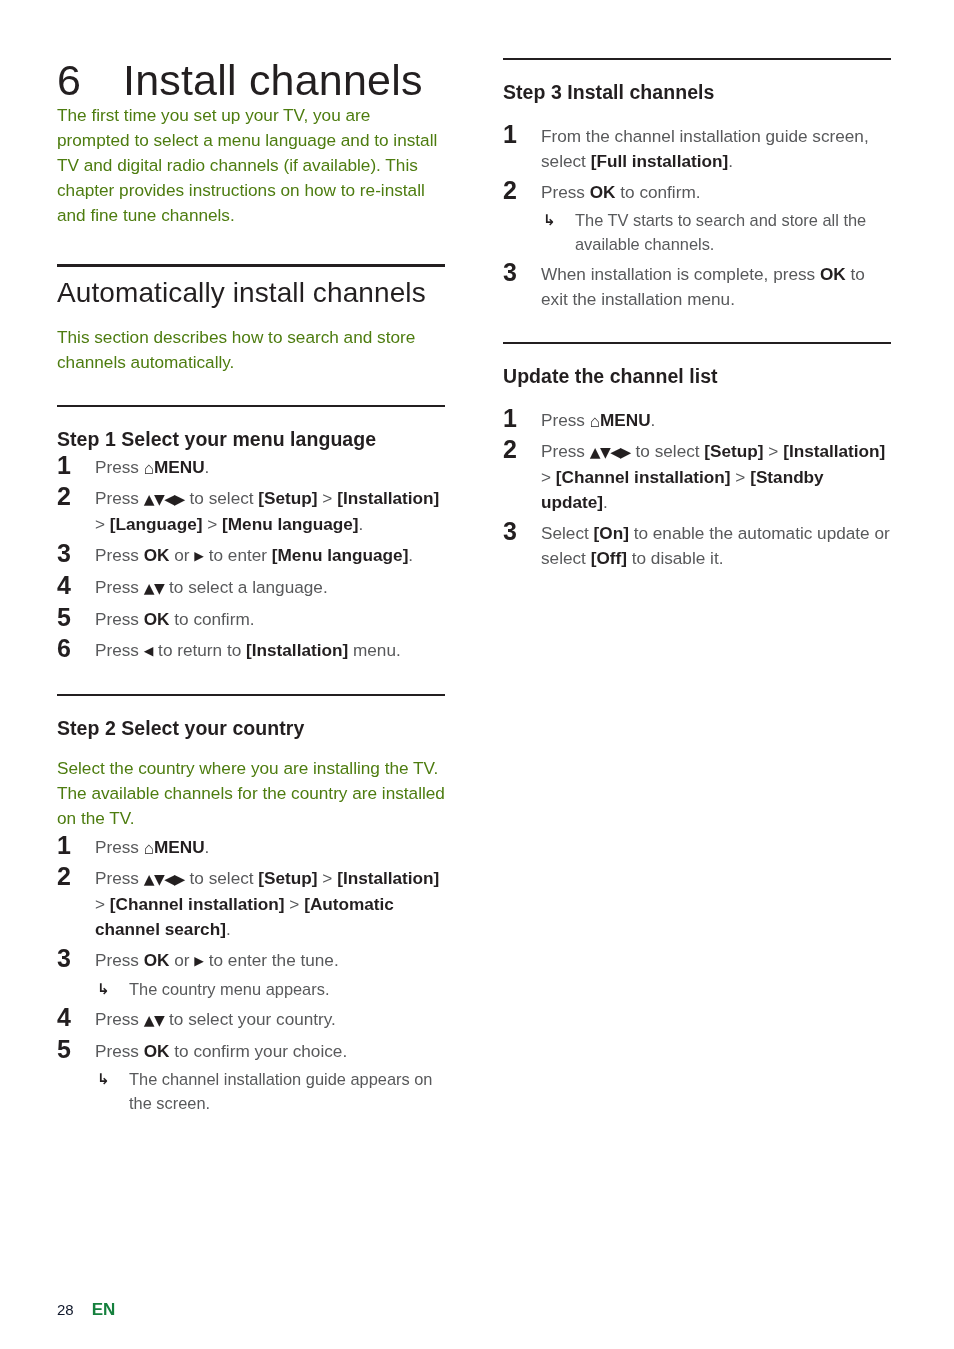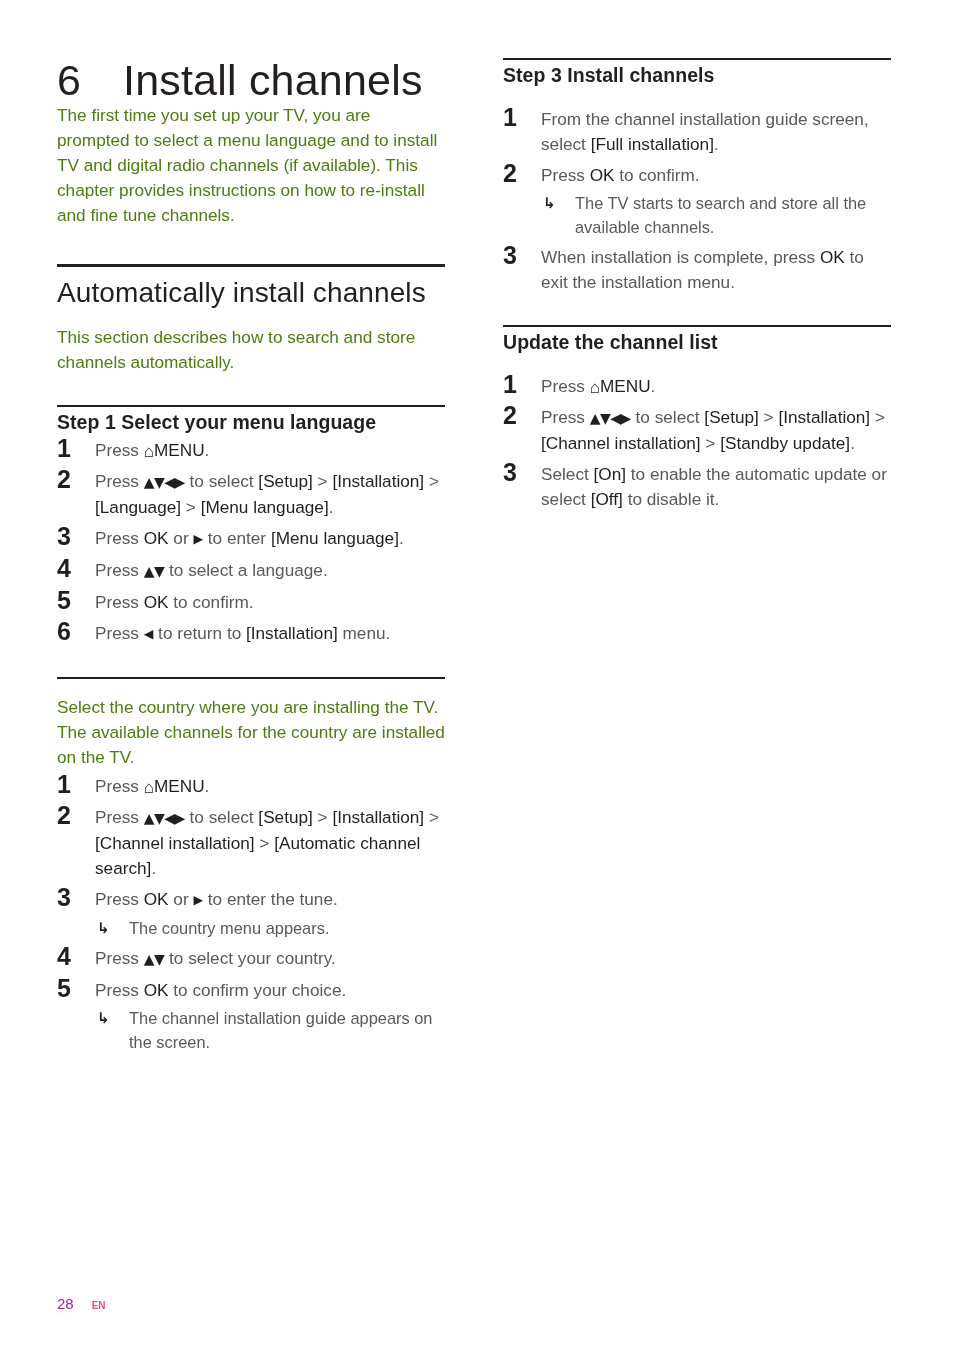--- a/index.html
+++ b/index.html
@@ -87,7 +87,7 @@
     font-size: 19.5px;
     font-weight: 700;
     color: #231f20;
-    margin: 4px 0 0 0;
+    margin: 21px 0 0 0;
     line-height: 1.2;
     letter-spacing: 0.05px;
   }

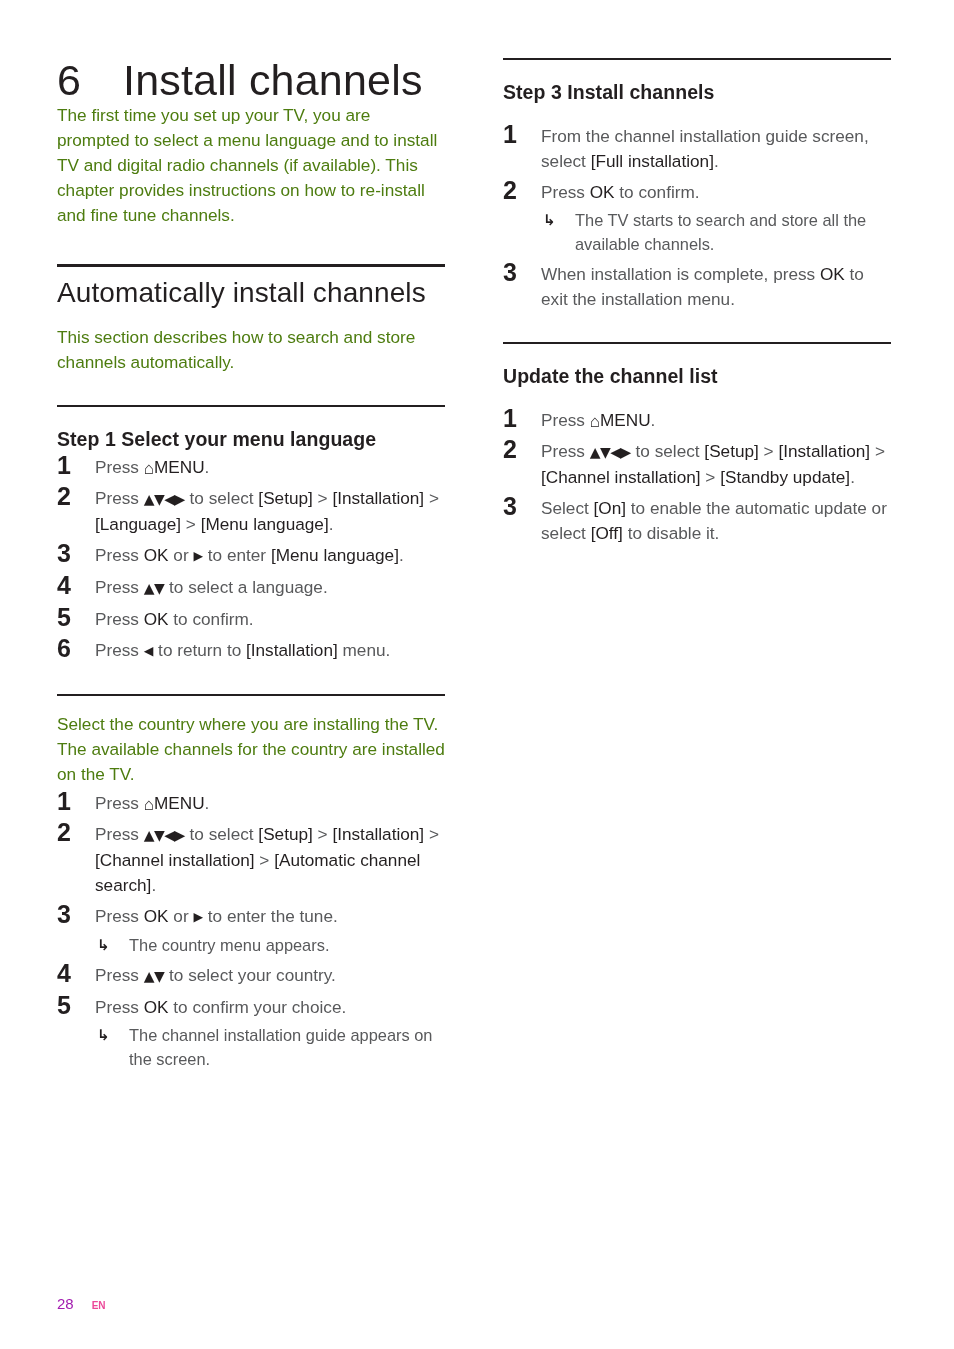--- a/index.html
+++ b/index.html
@@ -121,7 +121,7 @@
 
   
   b, strong {
-    font-weight: 400;
+    font-weight: 700;
     color: #231f20;
   }
 

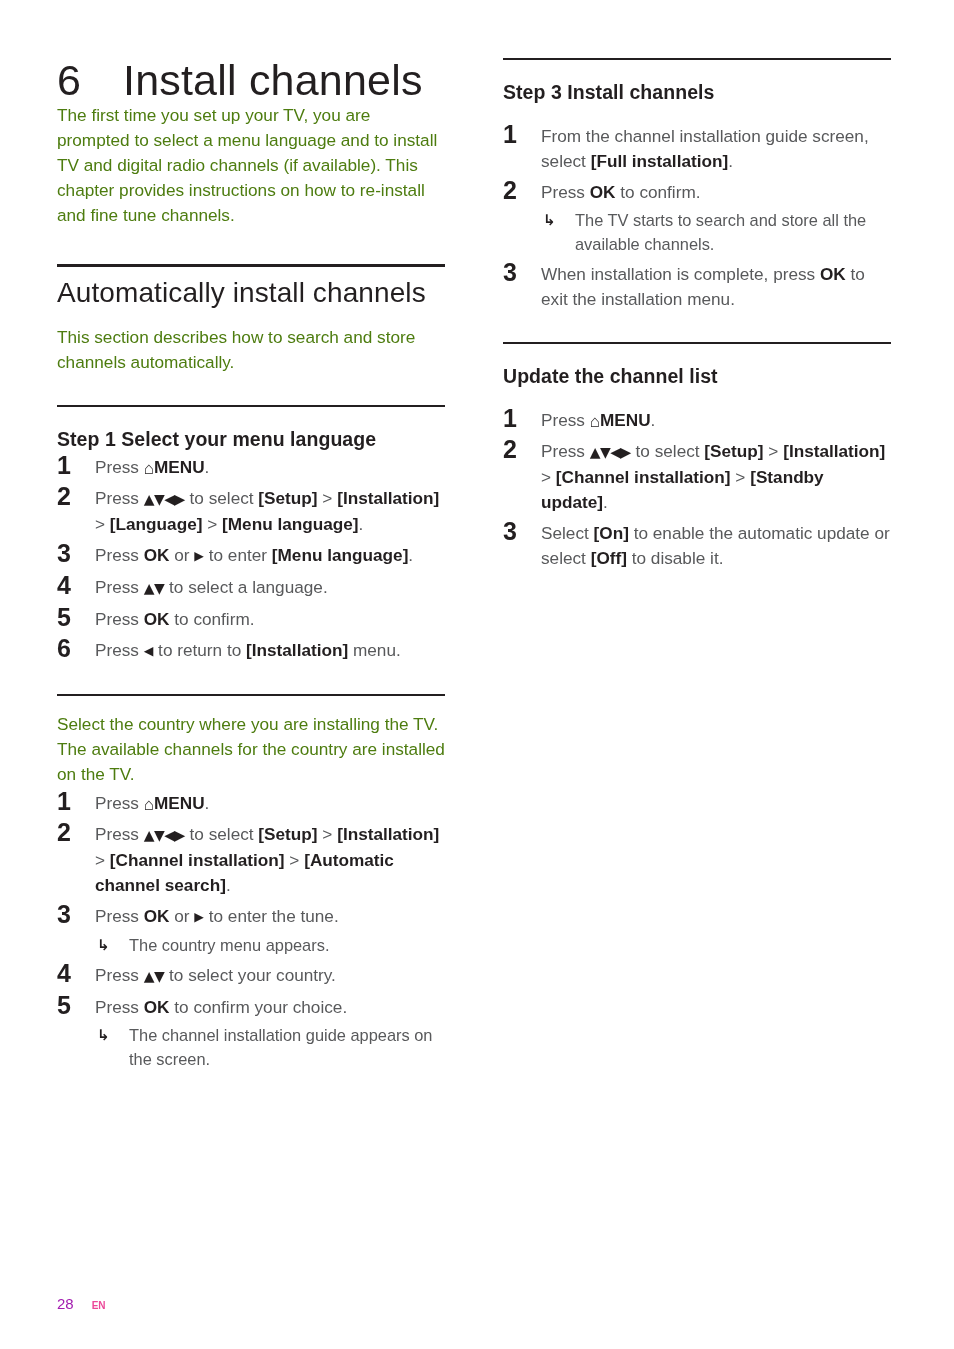--- a/index.html
+++ b/index.html
@@ -251,6 +251,7 @@
     <div class="gap-sub"></div>
 
     <div class="rule-thin"></div>
+    <h3 class="sub-title">Step 2 Select your country</h3>
     <div class="gap-small"></div>
     <p class="body">Select the country where you are installing the TV. The available channels for the country are installed on the TV.</p>
     <ol class="steps">

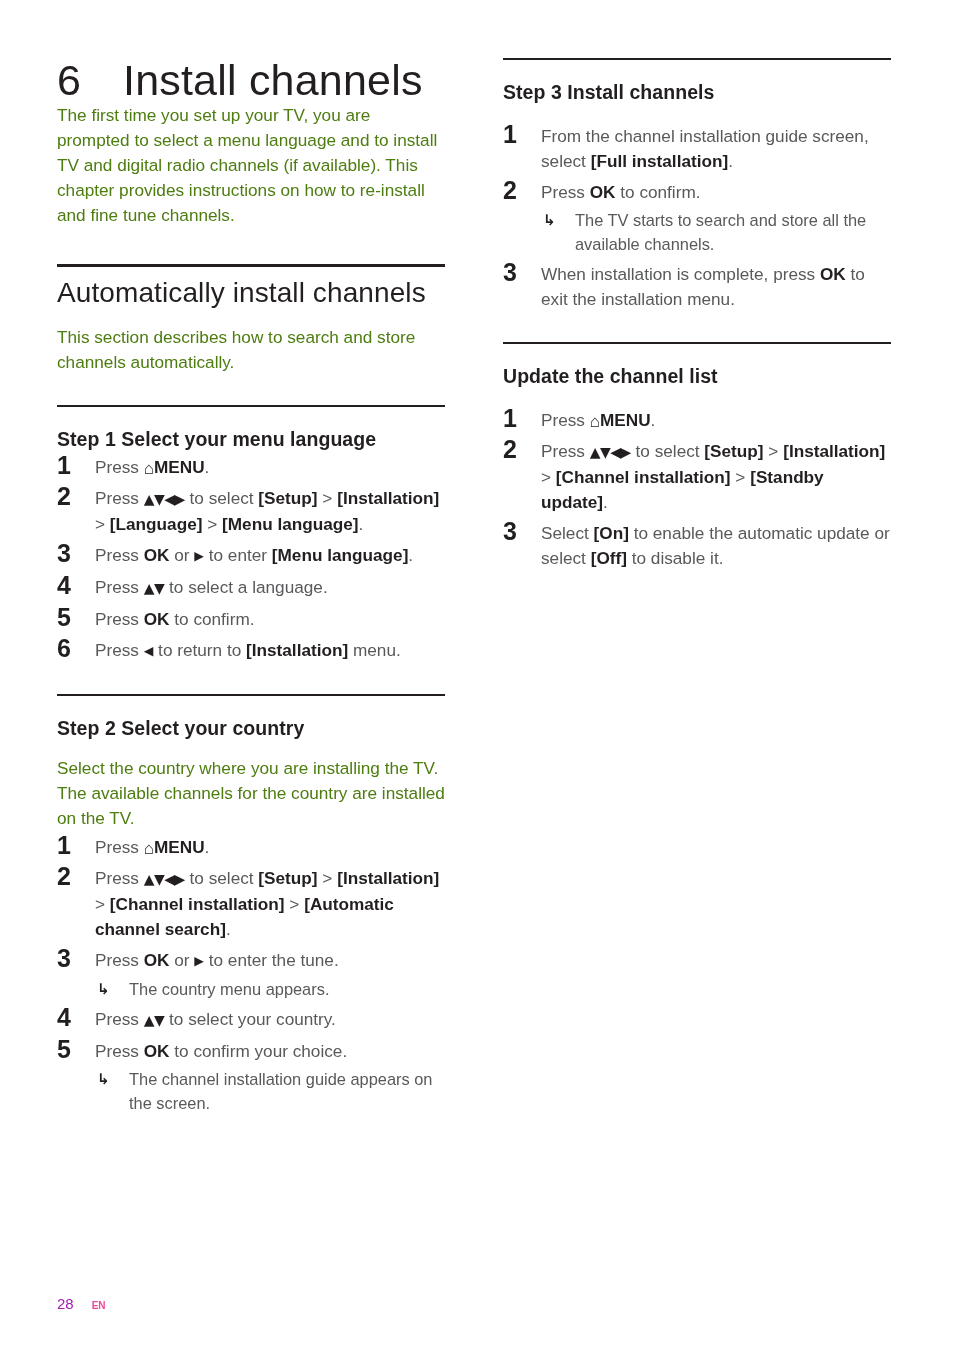--- a/index.html
+++ b/index.html
@@ -183,7 +183,7 @@
   }
   .footer-page {
     font-size: 15px;
-    color: #a21caf;
+    color: #0f172a;
     font-weight: 300;
   }
   .footer-lang {

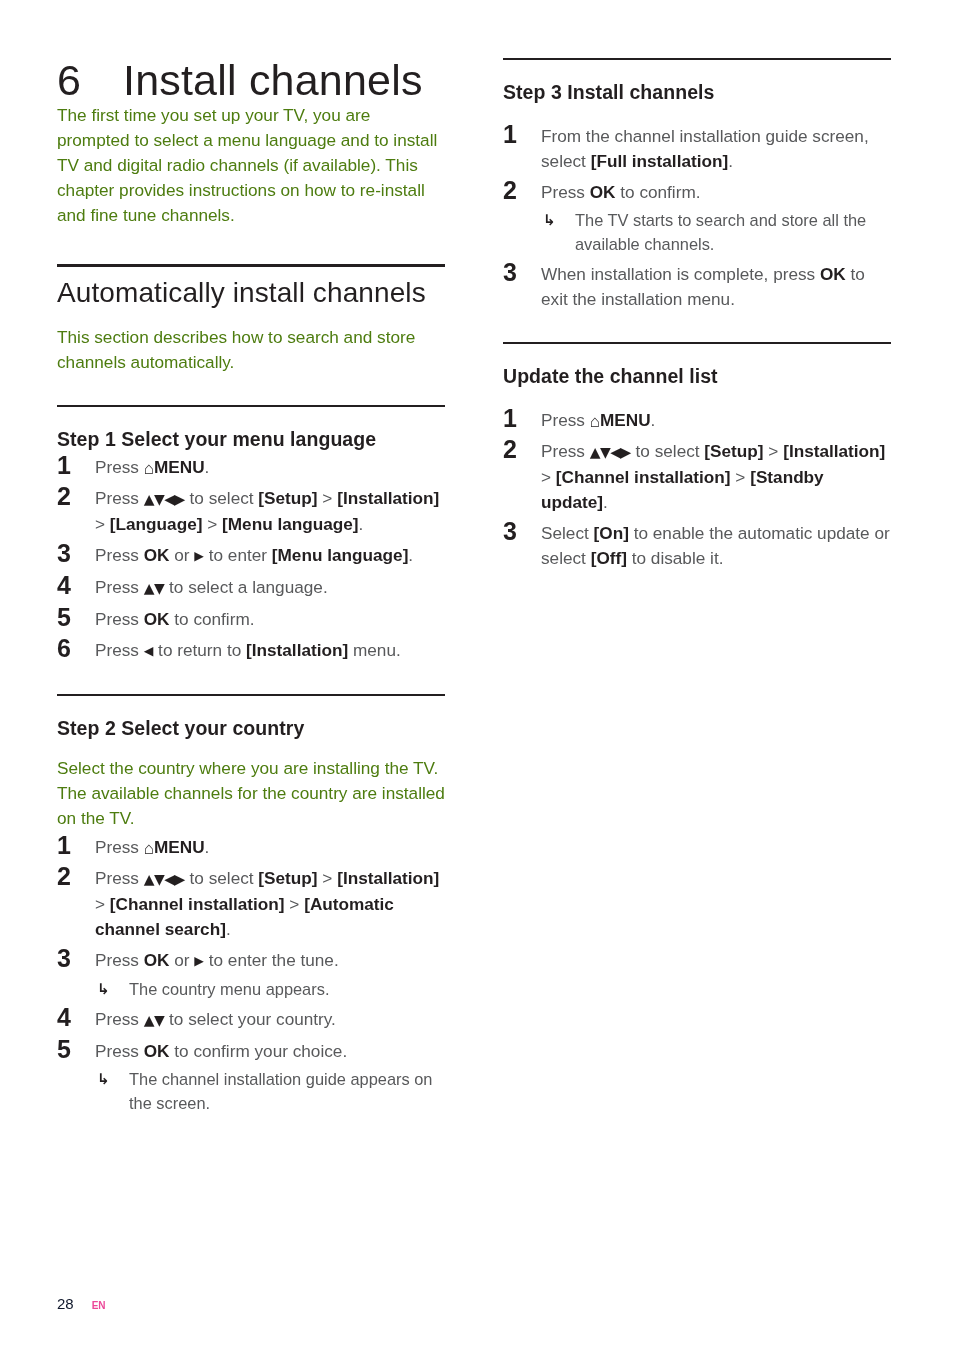--- a/index.html
+++ b/index.html
@@ -187,8 +187,8 @@
     font-weight: 300;
   }
   .footer-lang {
-    font-size: 10px;
-    color: #ec4899;
+    font-size: 17px;
+    color: #15803d;
     font-weight: 700;
     margin-top: 20px;
   }

